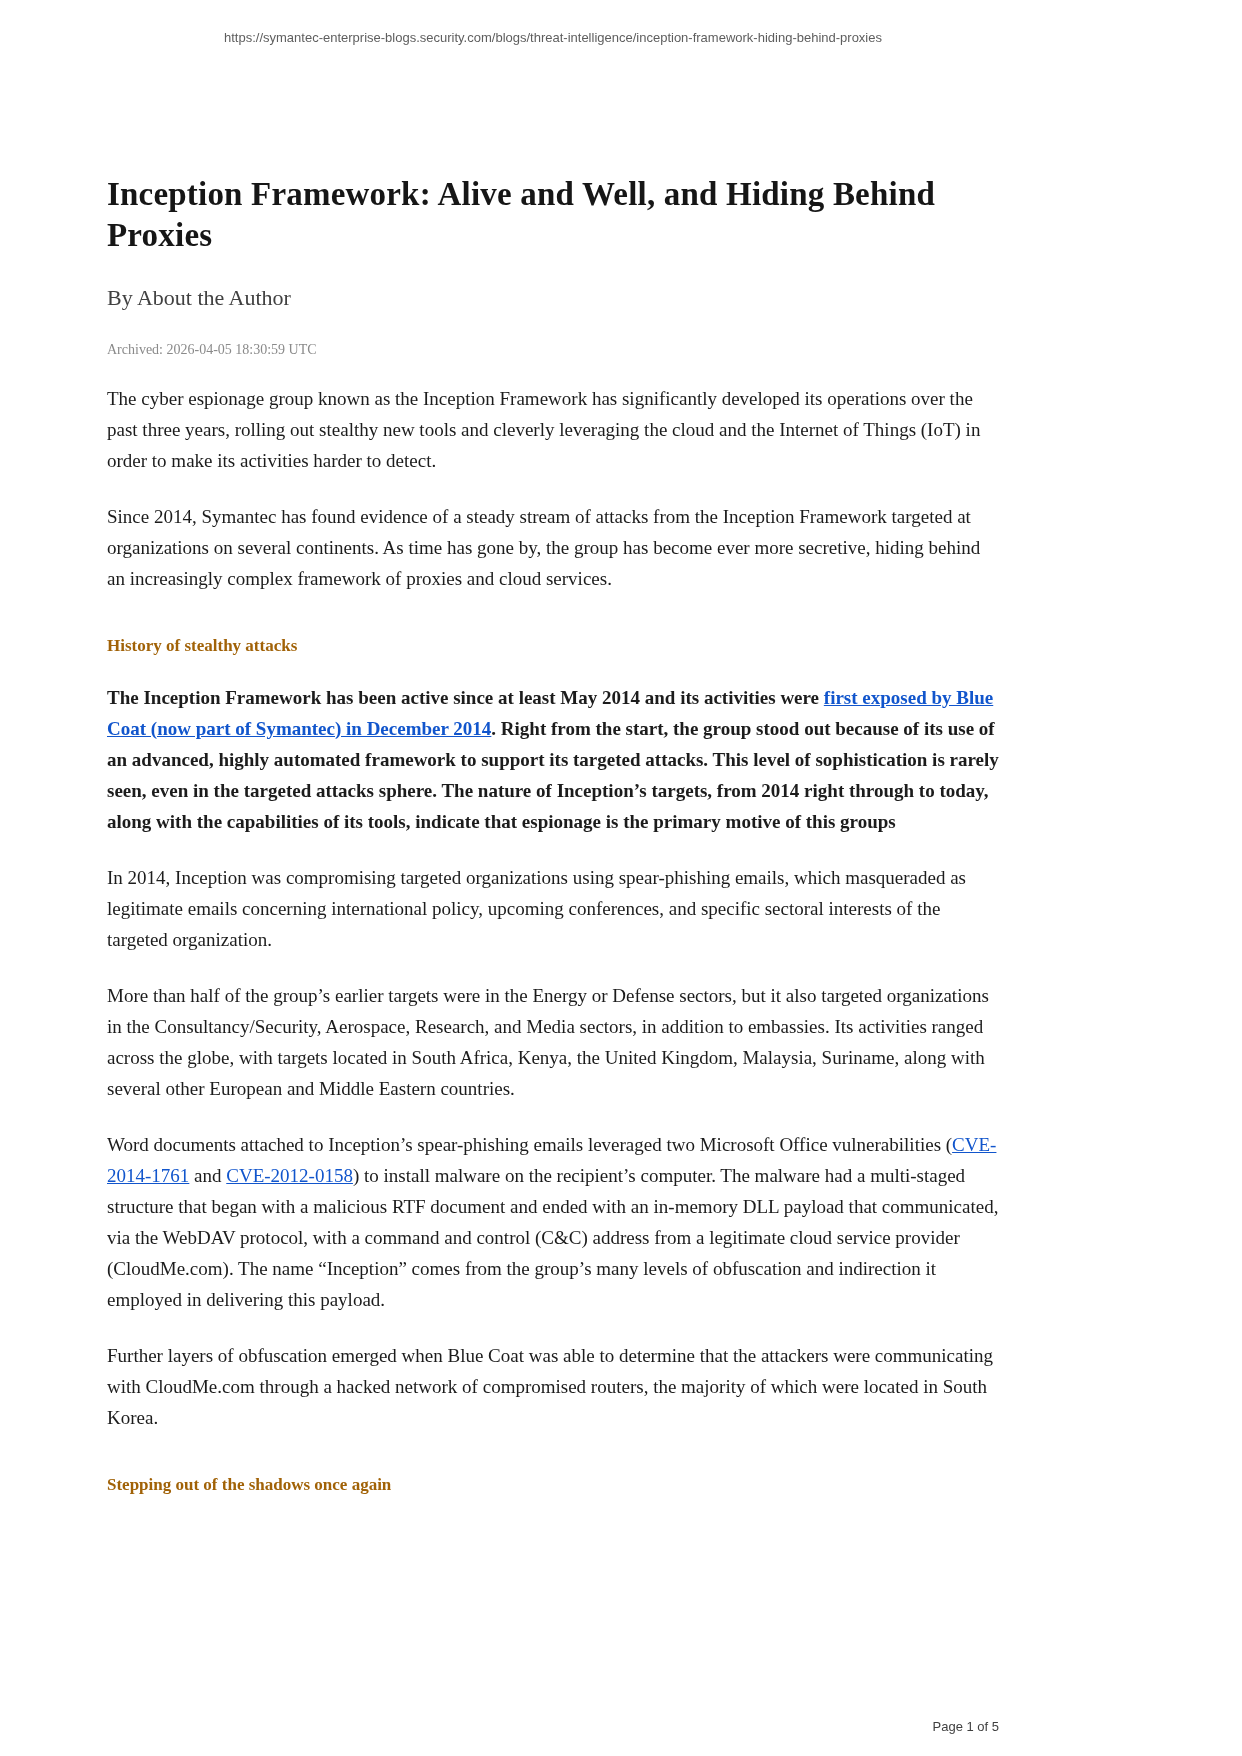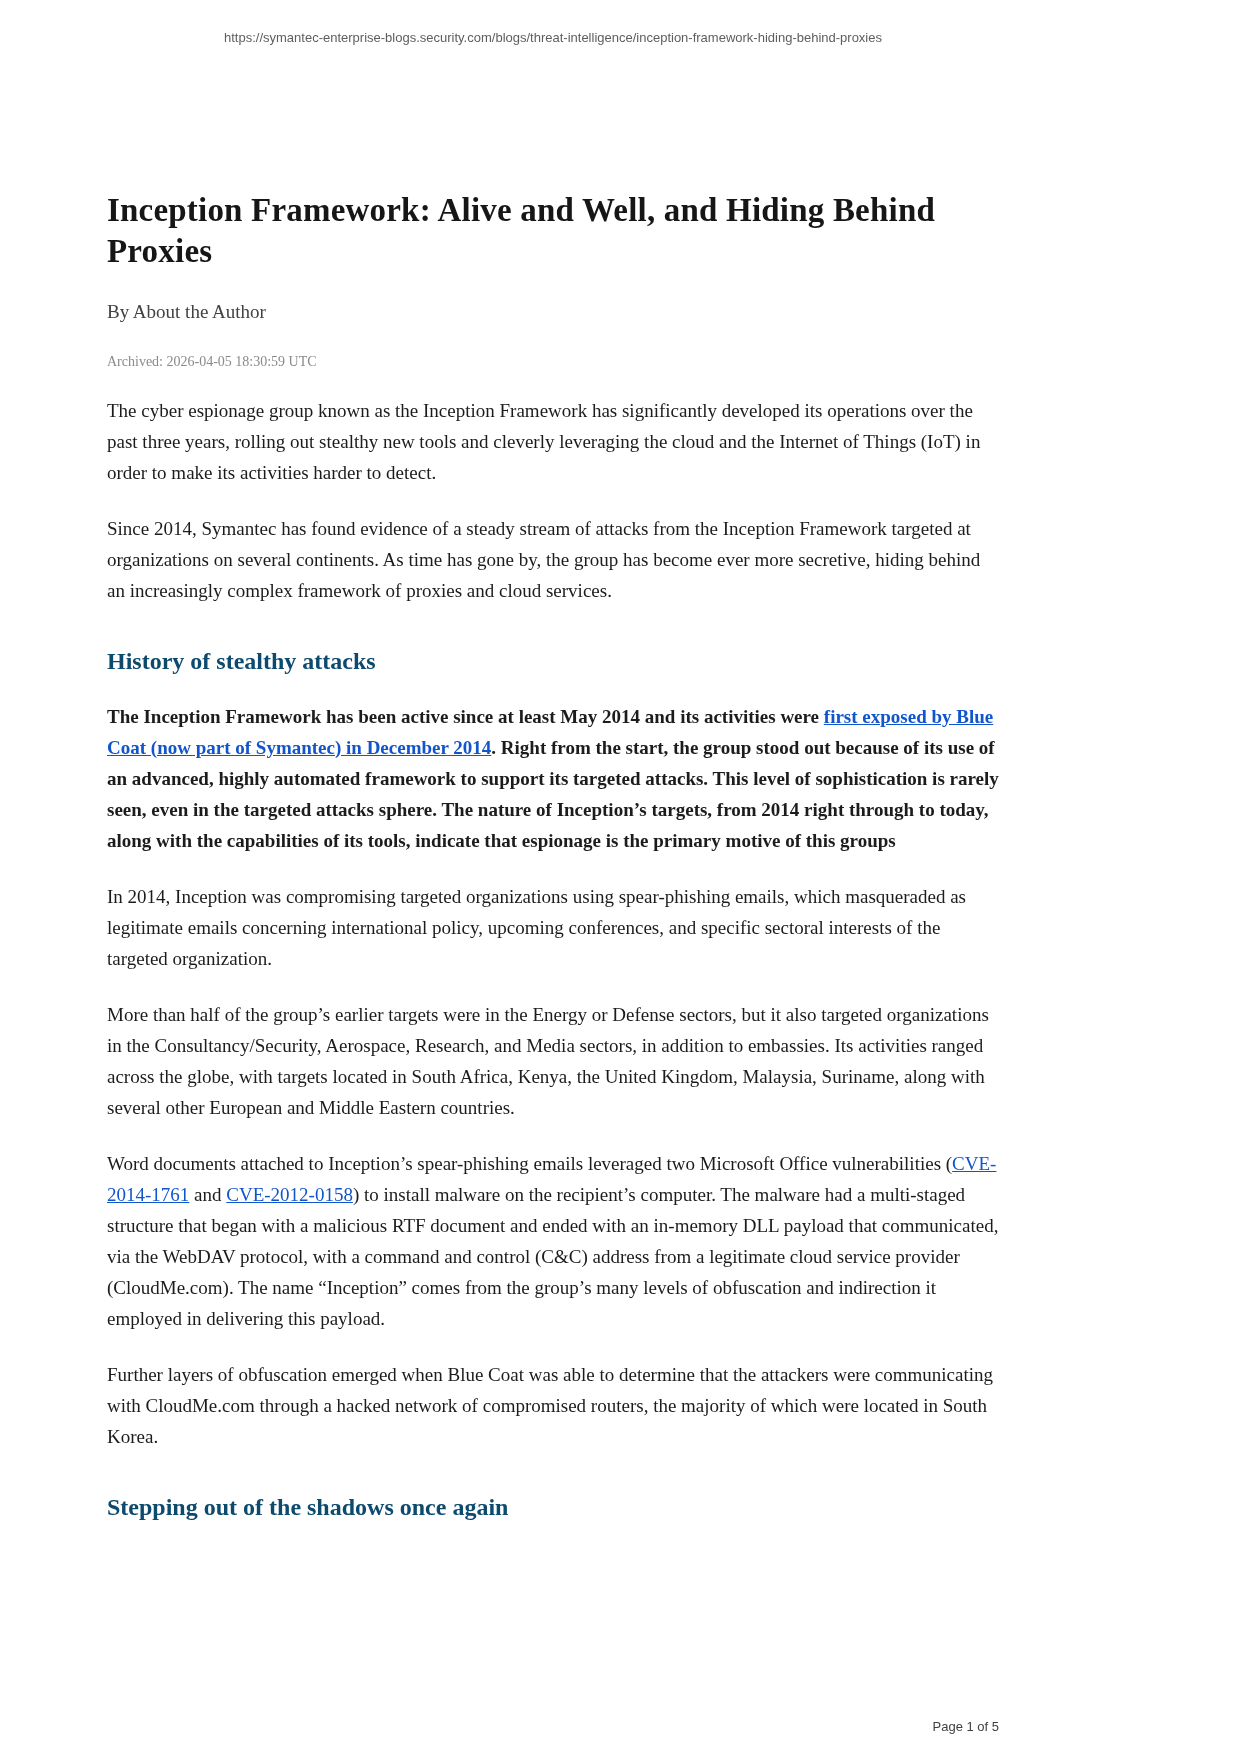--- a/index.html
+++ b/index.html
@@ -29,7 +29,7 @@
   }
   .content {
     position: absolute;
-    top: 190px;
+    top: 174px;
     left: 107px;
     width: 892px;
   }

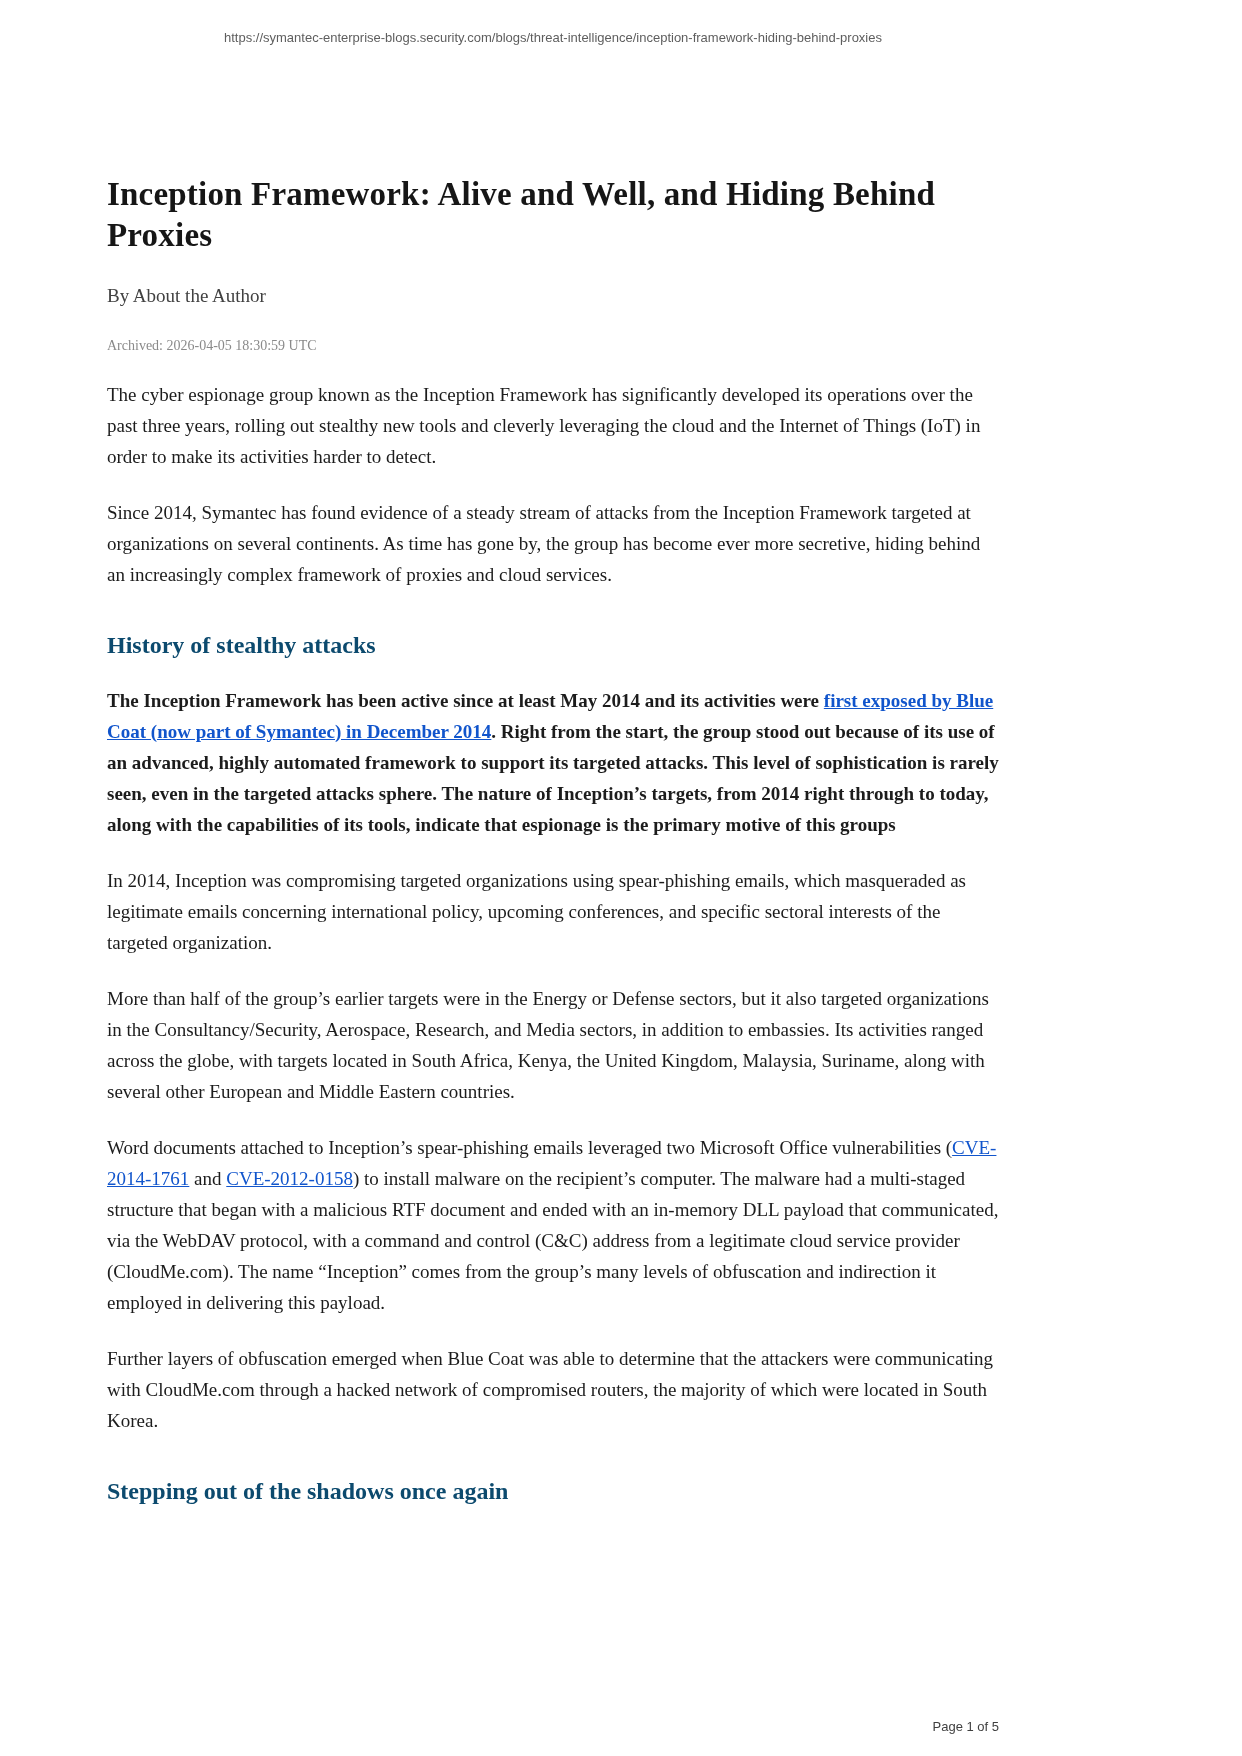--- a/index.html
+++ b/index.html
@@ -42,7 +42,7 @@
   }
   .byline {
     margin-top: 28px;
-    font-size: 19px;
+    font-size: 22px;
     color: var(--byline, #414141);
     font-family: Liberation Serif, serif;
   }

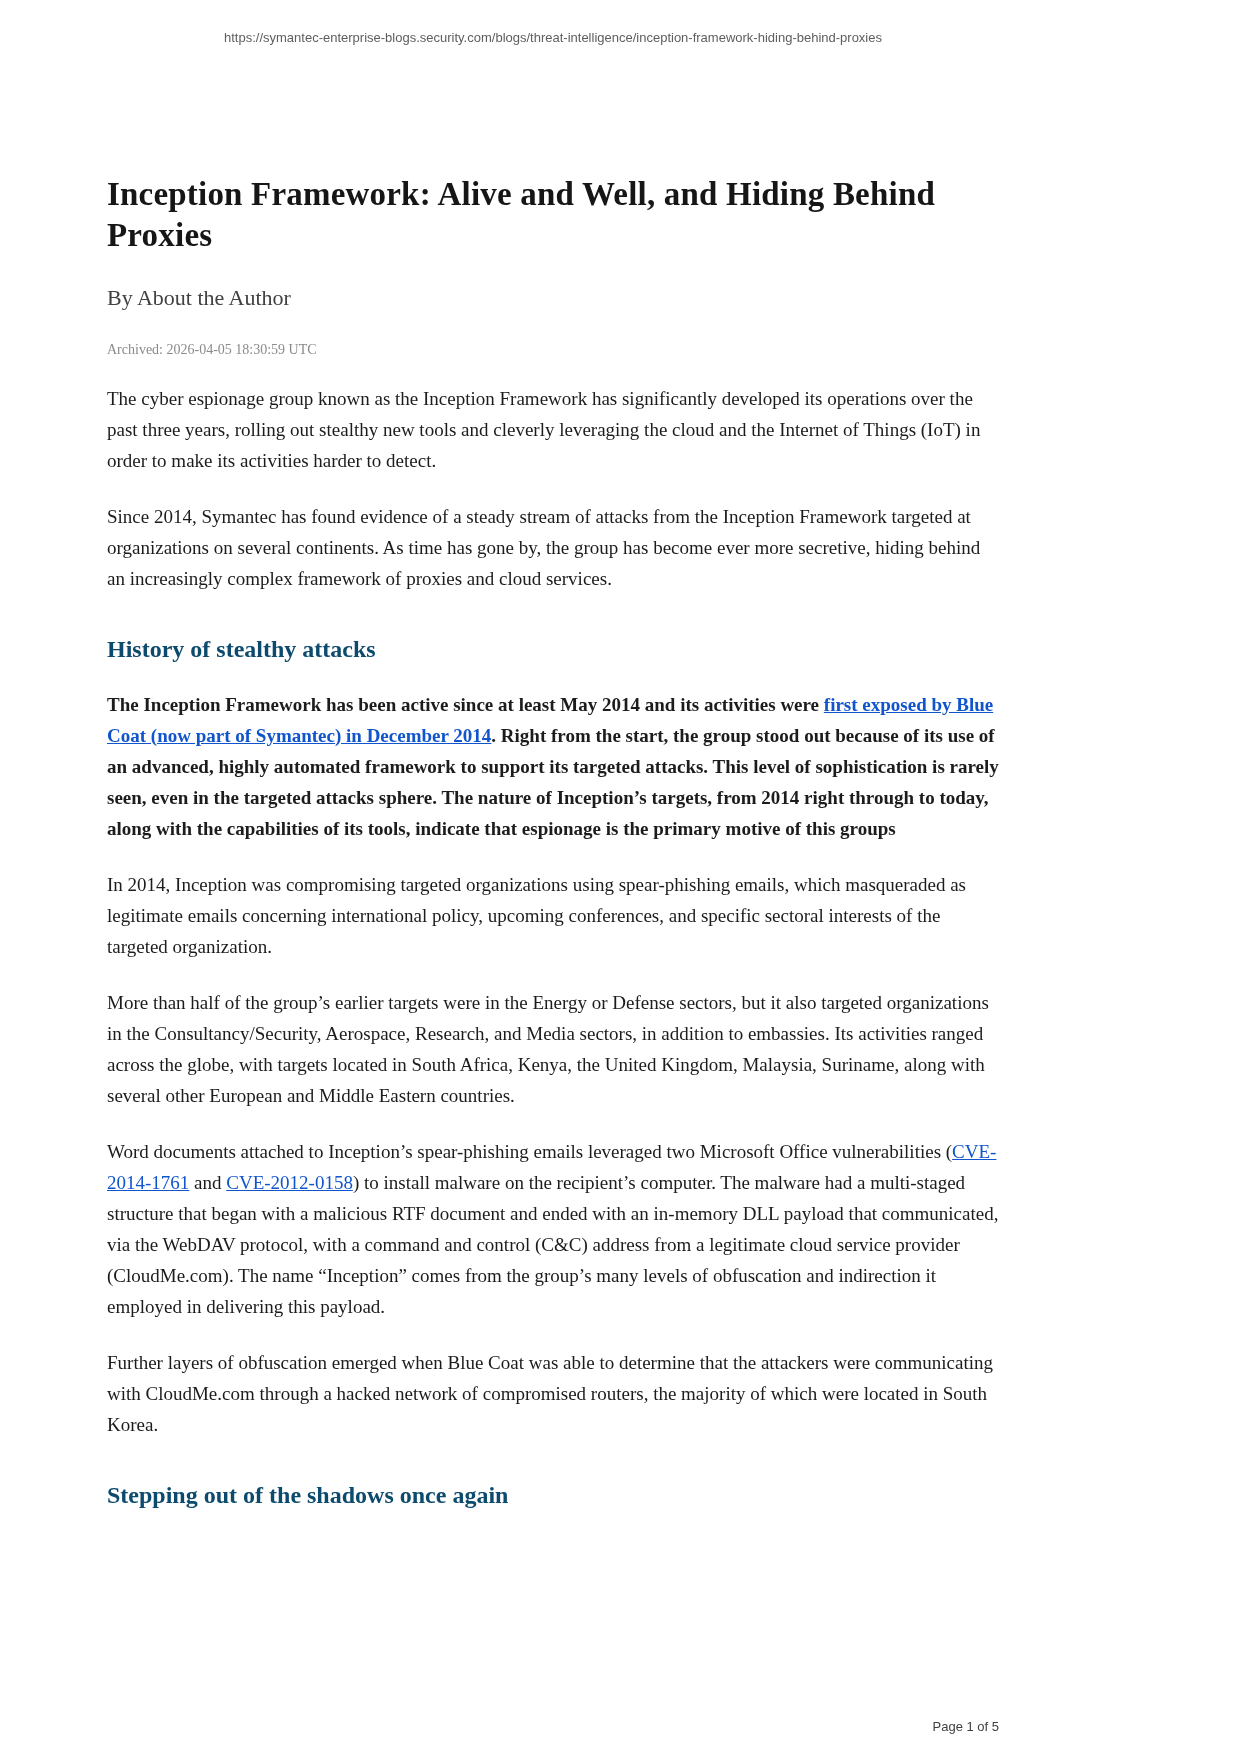--- a/index.html
+++ b/index.html
@@ -59,9 +59,9 @@
   }
   h2 {
     margin-top: 42px;
-    font-size: 24px;
+    font-size: 17px;
     font-weight: bold;
-    color: #0c4a6e;
+    color: #a16207;
   }
   h2 + p.body { margin-top: 26px; font-weight: bold; }
   a.link {

